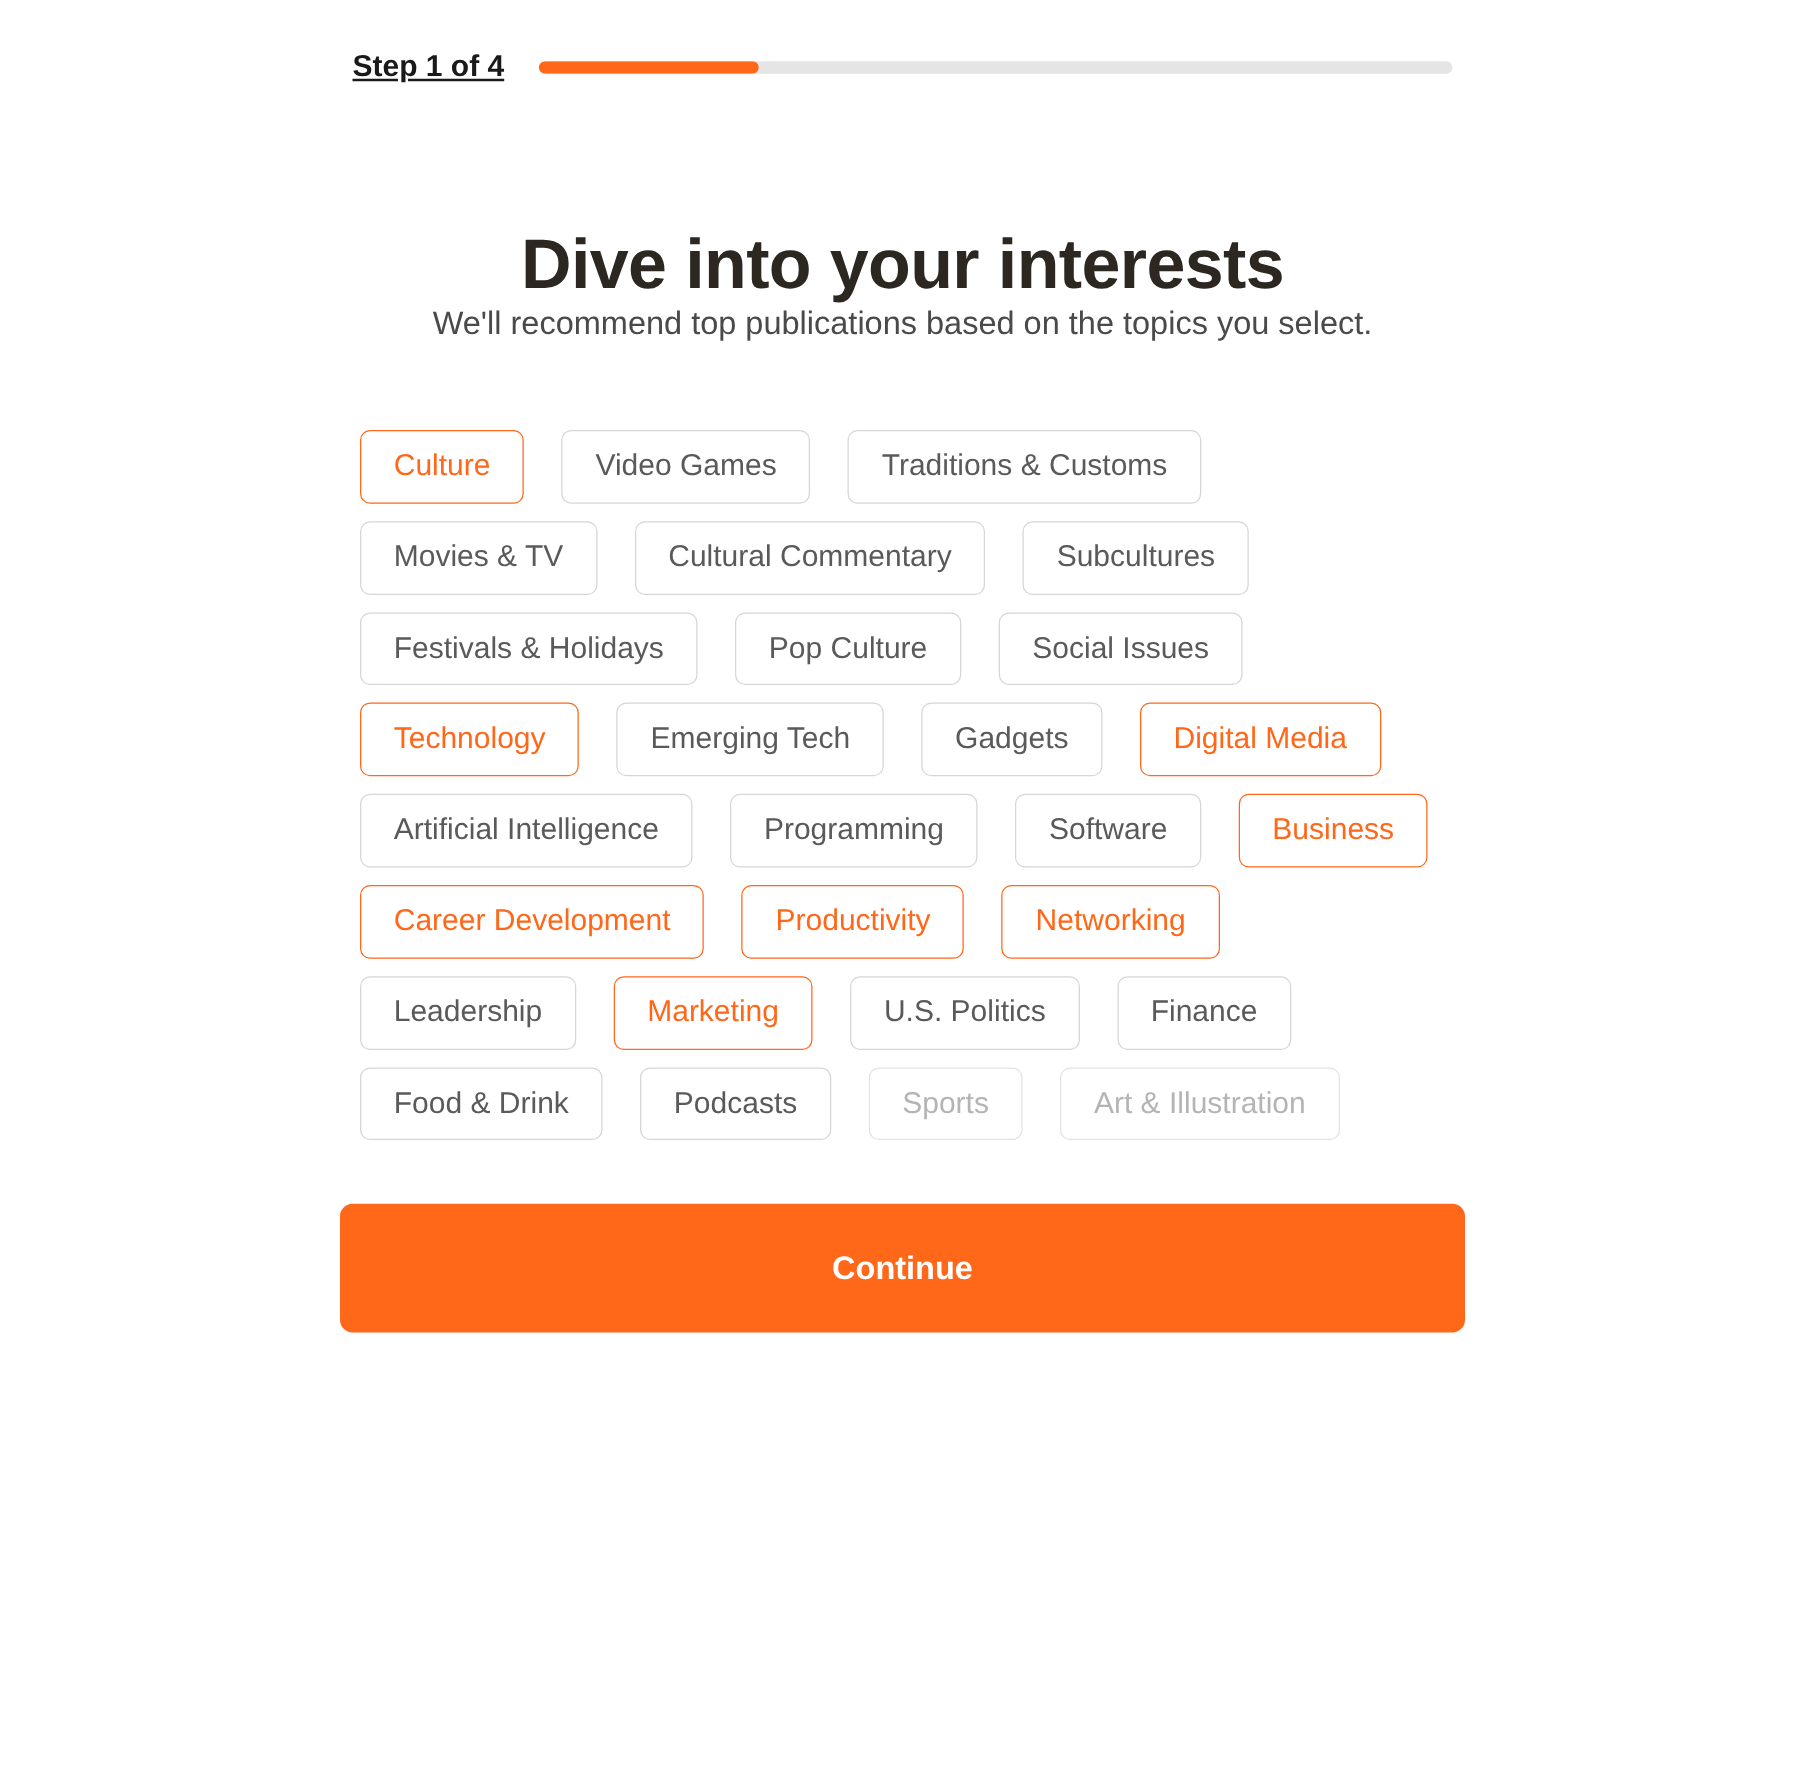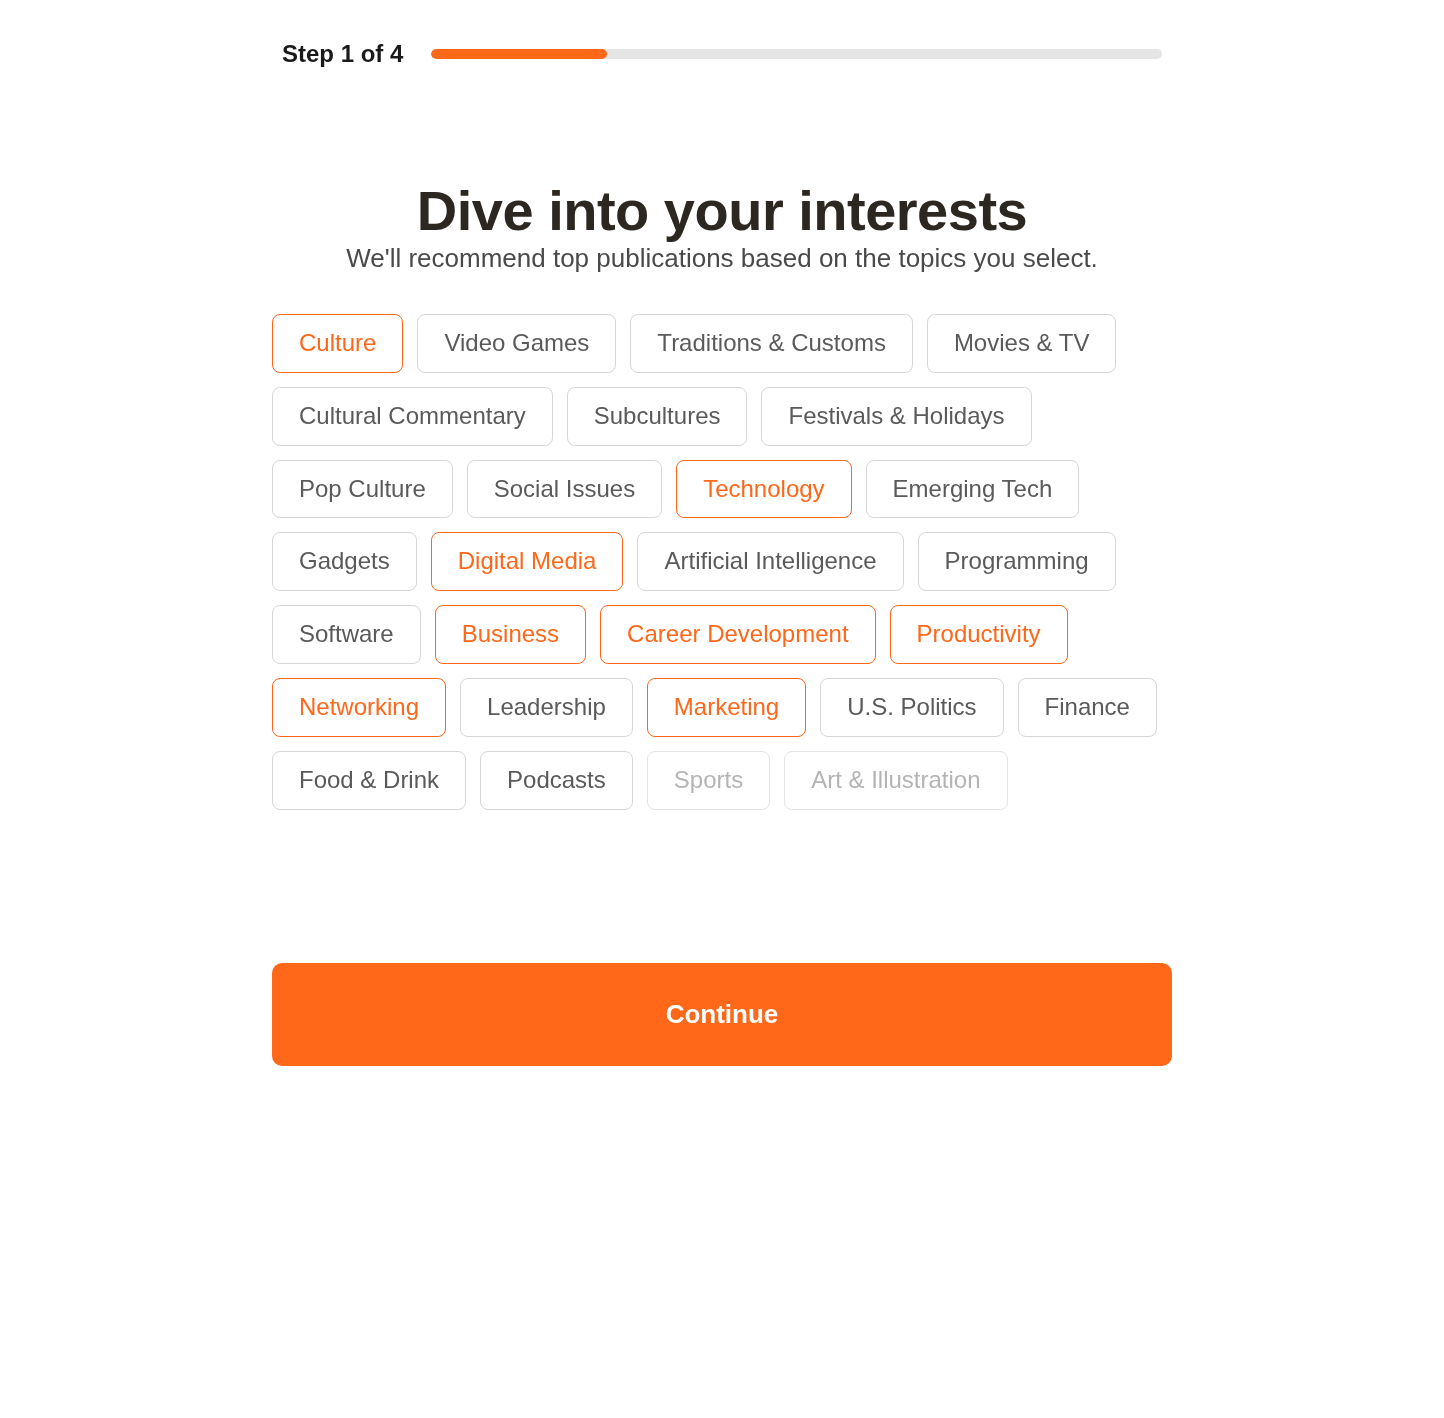--- a/index.html
+++ b/index.html
@@ -32,6 +32,7 @@
       font-weight: 600;
       color: #1a1a1a;
       white-space: nowrap;
+      text-decoration: underline;
     }
     .progress-track {
       flex: 1;

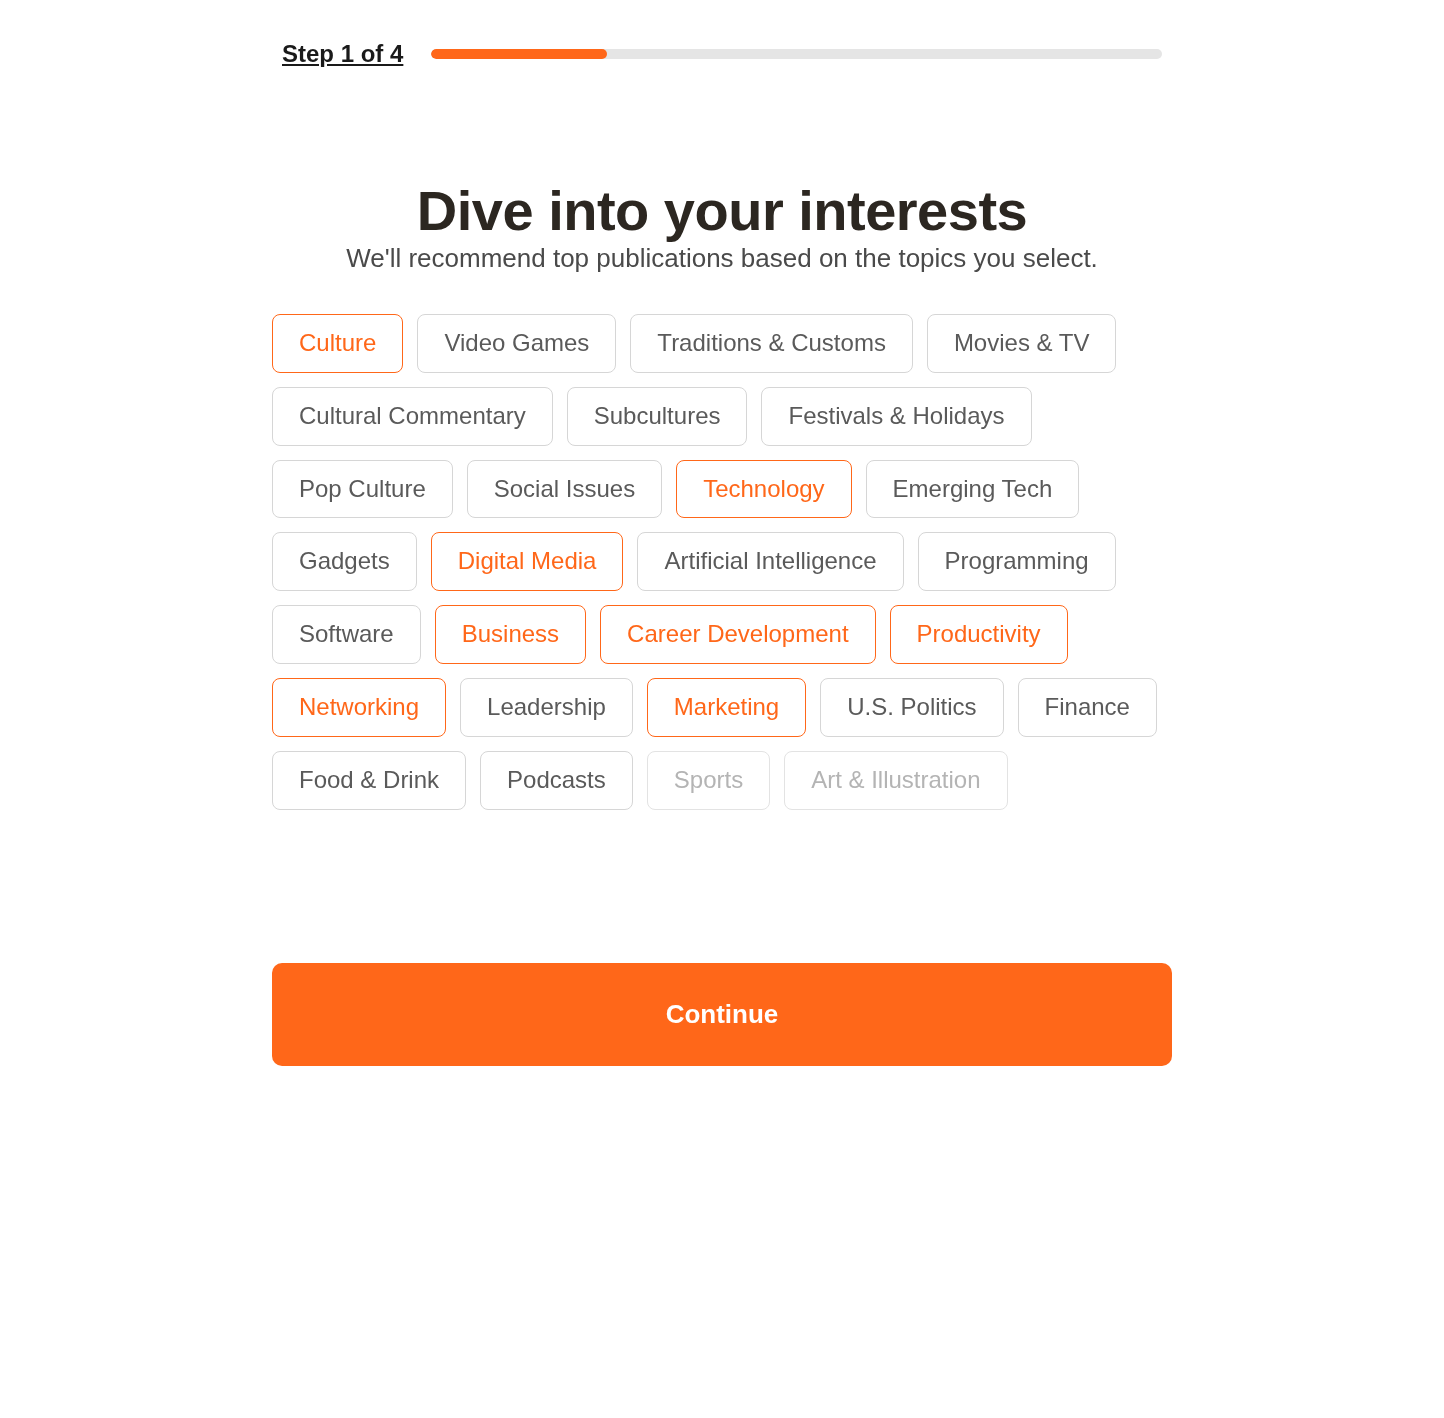--- a/index.html
+++ b/index.html
@@ -62,7 +62,7 @@
       font-size: 26px;
       font-weight: 400;
       color: #4a4a4a;
-      margin-bottom: 40px;
+      margin-bottom: 70px;
       padding: 0 10px;
     }
     .chips-wrap {

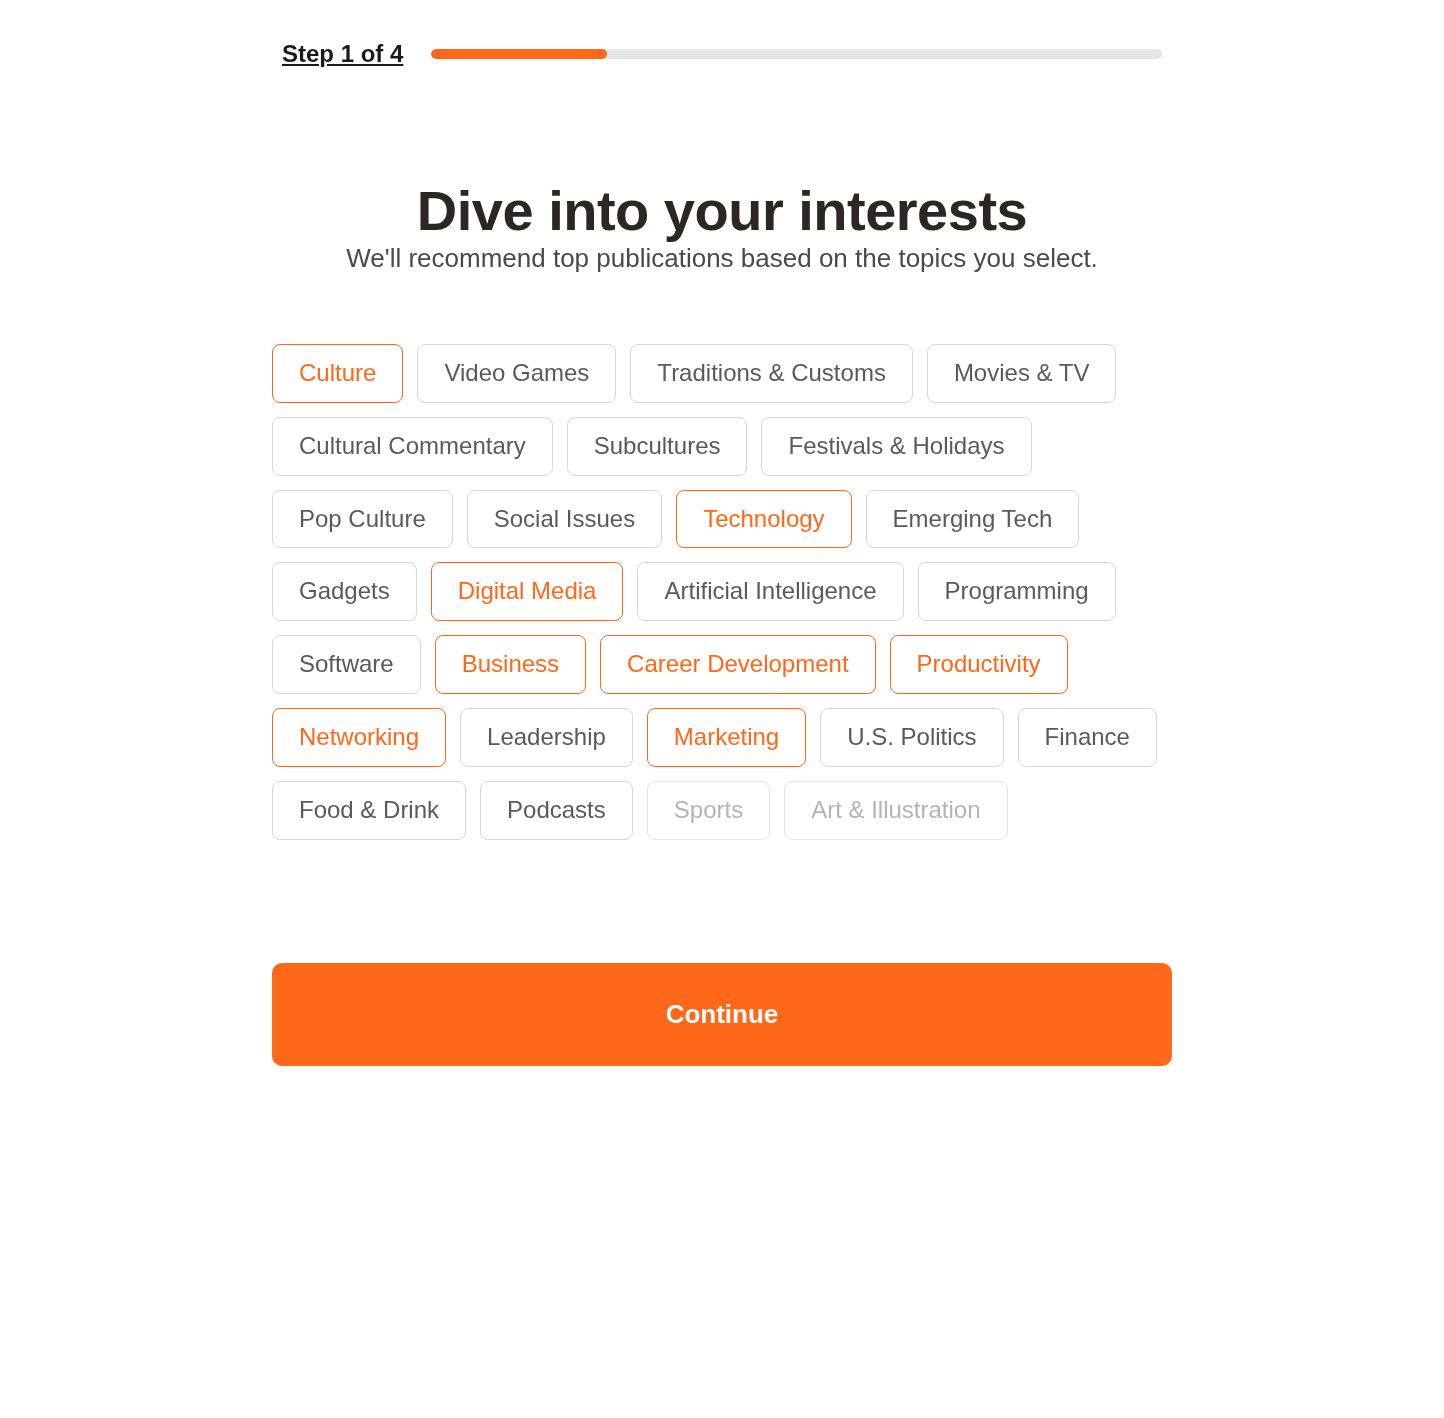--- a/index.html
+++ b/index.html
@@ -87,6 +87,7 @@
       user-select: none;
       line-height: 1.2;
       white-space: nowrap;
+      margin-left: 16px;
     }
     .chip.selected {
       border-color: #ff6719;

